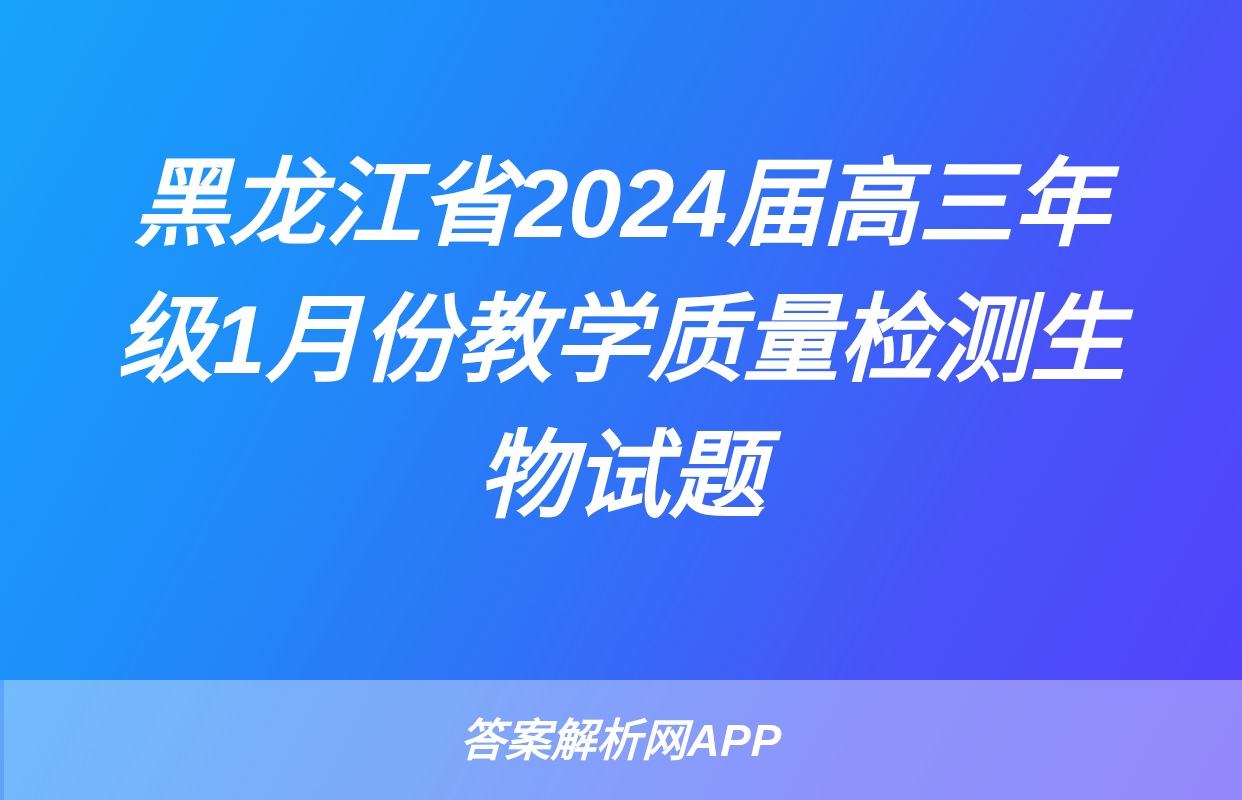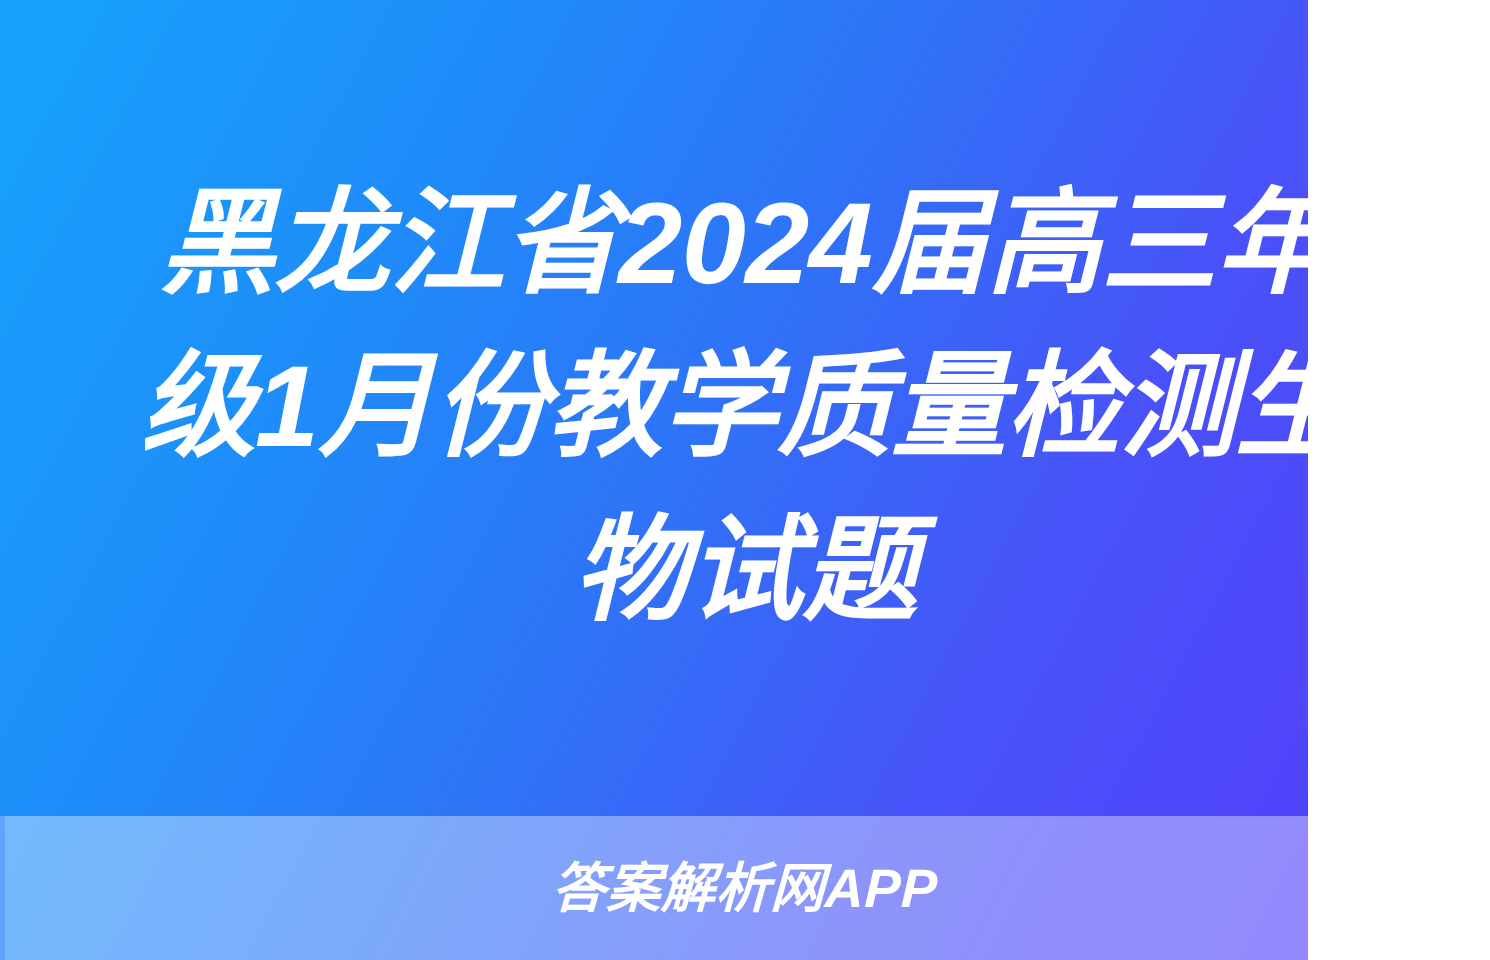--- a/index.html
+++ b/index.html
@@ -14,7 +14,7 @@
 
   .poster {
     position: relative;
-    width: 1090px;
+    width: 1242px;
     height: 800px;
     overflow: hidden;
     

